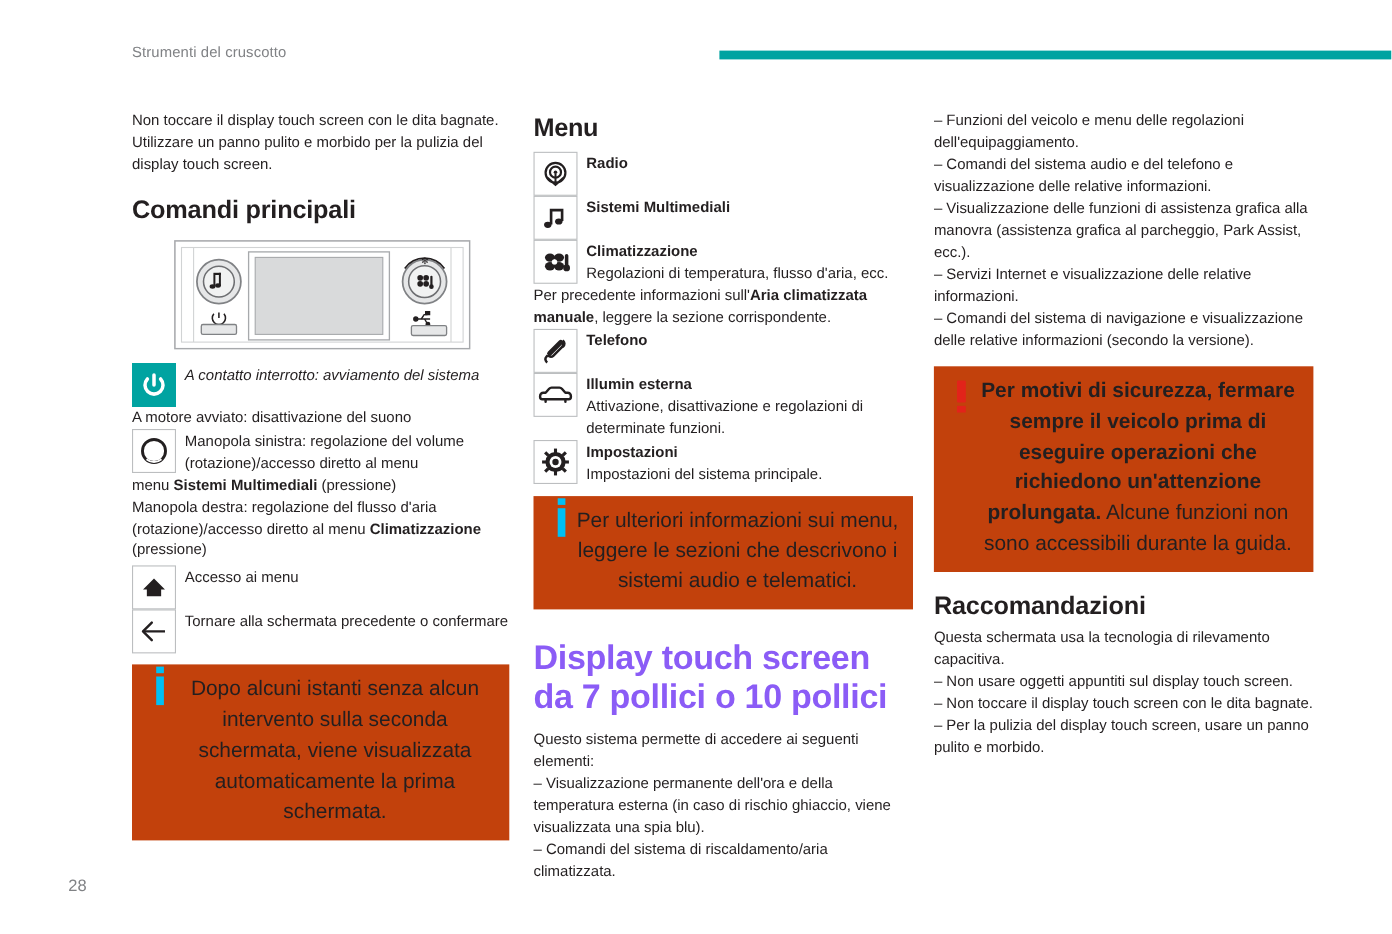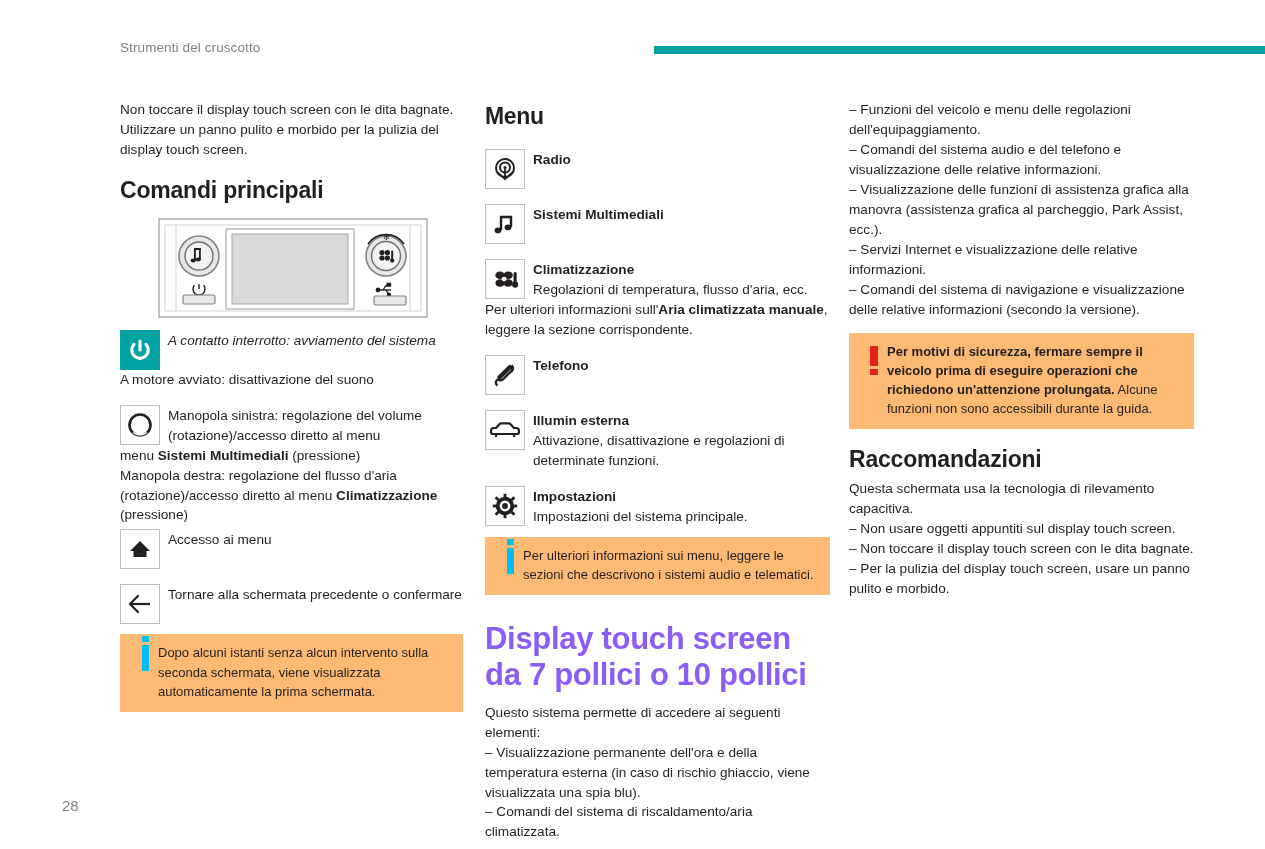--- a/index.html
+++ b/index.html
@@ -42,7 +42,7 @@
   }
 
   
-  .irow { display:flex; align-items:flex-start;margin-top:15px; }
+  .irow { display:flex; align-items:flex-start; }
   .icell {
     width:40px; min-width:40px; height:40px;
     border:1px solid #bcbec0;

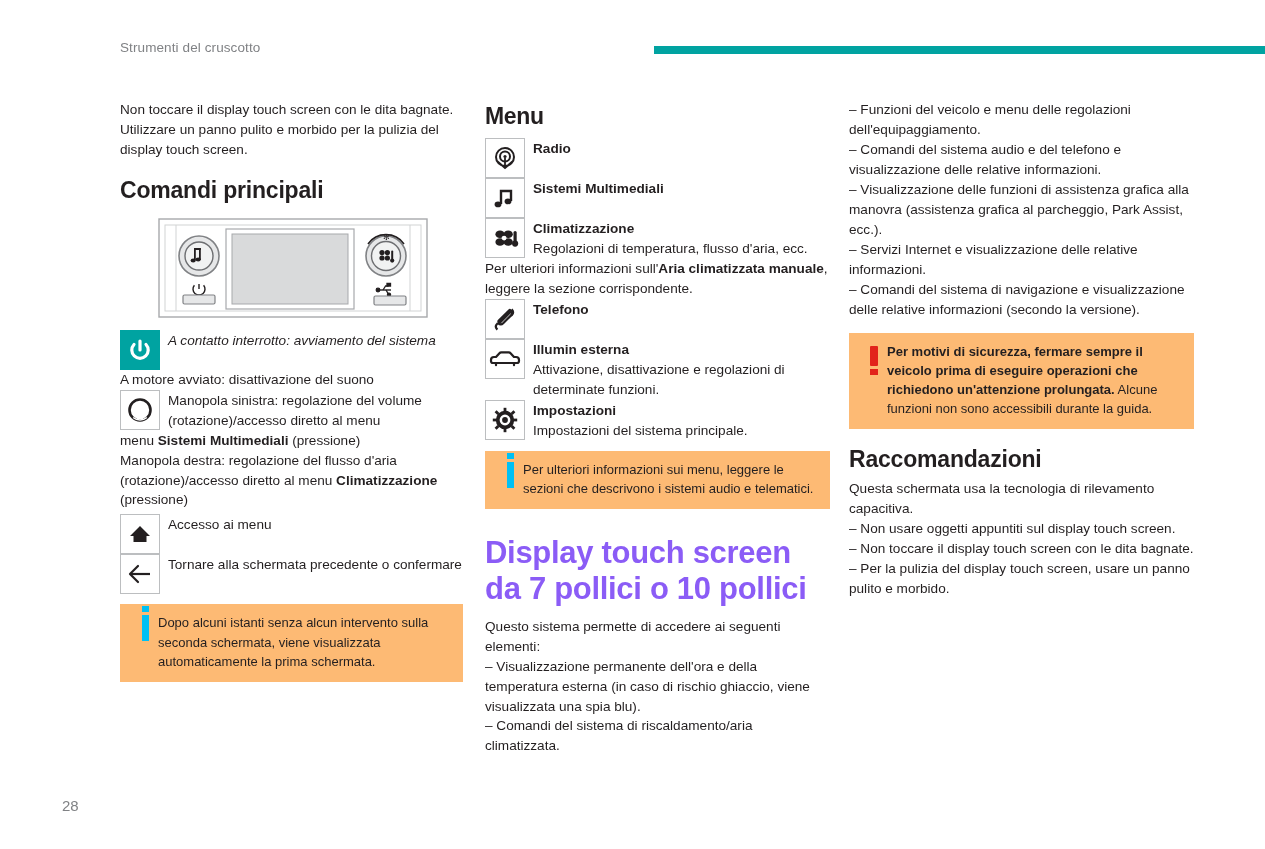--- a/index.html
+++ b/index.html
@@ -263,7 +263,7 @@
     </div>
   </div>
 
-  <p class="tight"><span>Per ulteriori informazioni sull'</span><b>Aria climatizzata manuale</b><span>, leggere la sezione corrispondente.</span></p>
+  <p class="tight"><span>Per precedente informazioni sull'</span><b>Aria climatizzata manuale</b><span>, leggere la sezione corrispondente.</span></p>
 
   <div class="irow">
     <div class="icell">

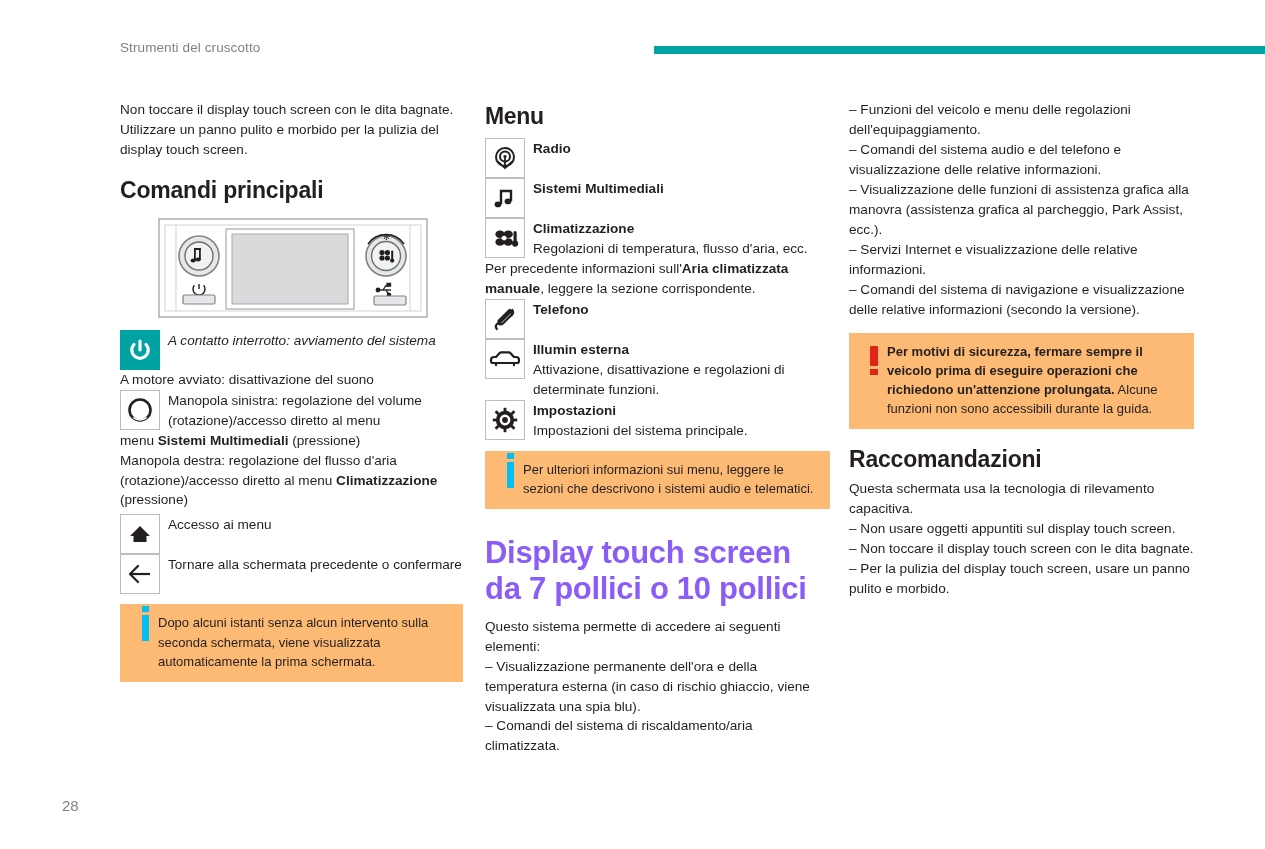--- a/index.html
+++ b/index.html
@@ -57,8 +57,8 @@
 
   
   .callout {
-    background:#fdba74; padding:9px 12px 11px 12px; margin-top:10px;
-    font-size:13px; line-height:1.47;
+    background:#c2410c; padding:9px 12px 11px 12px; margin-top:10px;
+    font-size:19px; line-height:1.47;text-align:center;
   }
   .callout .ci {
     float:left; width:26px; height:34px;

